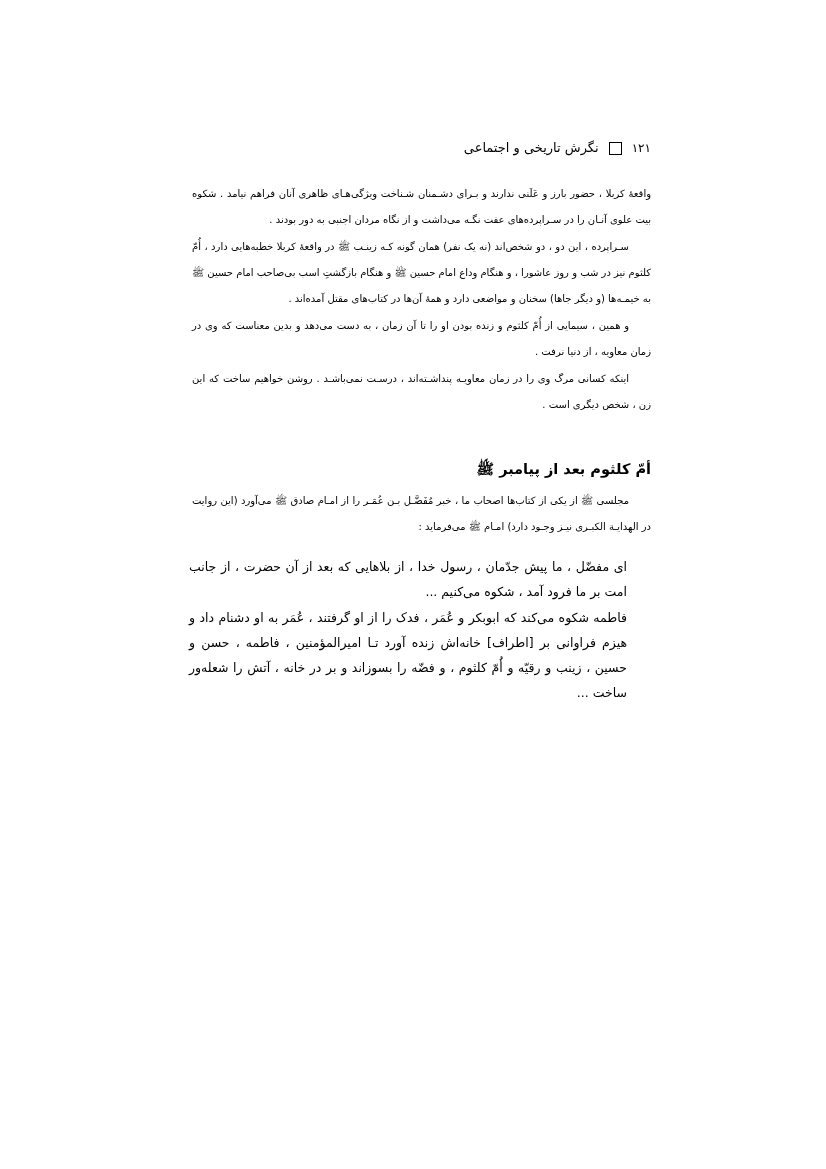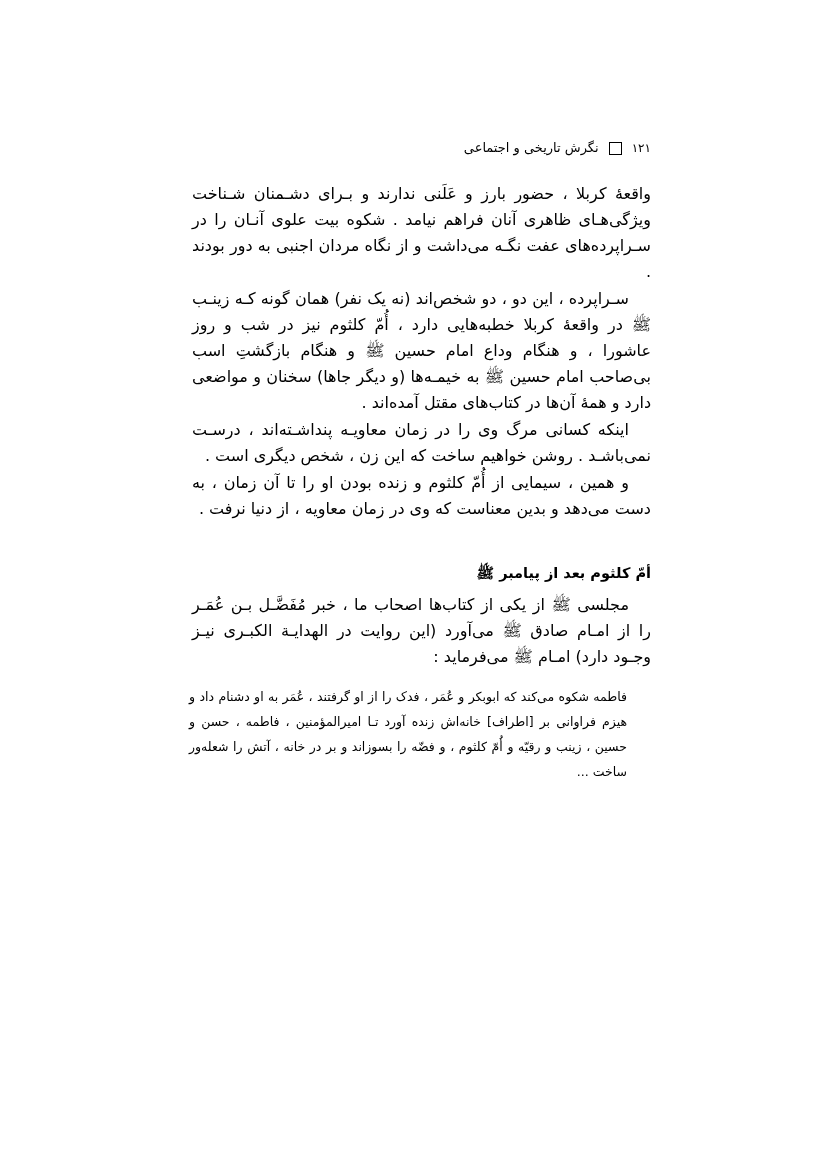--- a/index.html
+++ b/index.html
@@ -61,7 +61,7 @@
   
   p.para {
     margin: 0 0 1px 17px;
-    font-size: 16px;
+    font-size: 10px;
     line-height: 26px;
     text-align: justify;
     text-justify: inter-word;

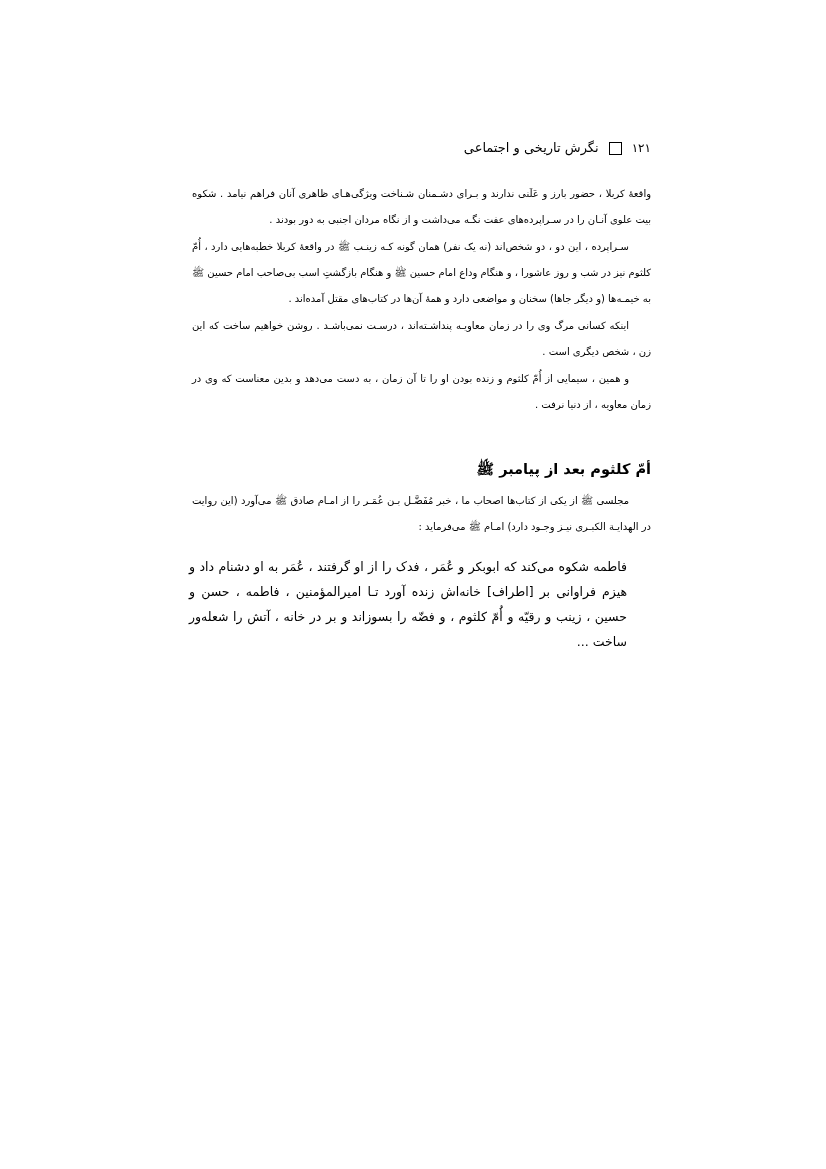--- a/index.html
+++ b/index.html
@@ -107,8 +107,8 @@
 
     <p class="para first">واقعهٔ کربلا ، حضور بارز و عَلَنی ندارند و بـرای دشـمنان شـناخت ویژگی‌هـای ظاهری آنان فراهم نیامد . شکوه بیت علوی آنـان را در سـراپرده‌های عفت نگـه می‌داشت و از نگاه مردان اجنبی به دور بودند .</p>
     <p class="para indent">سـراپرده ، این دو ، دو شخص‌اند (نه یک نفر) همان گونه کـه زینـب ﷺ در واقعهٔ کربلا خطبه‌هایی دارد ، أُمّ کلثوم نیز در شب و روز عاشورا ، و هنگام وداع امام حسین ﷺ و هنگام بازگشتِ اسب بی‌صاحب امام حسین ﷺ به خیمـه‌ها (و دیگر جاها) سخنان و مواضعی دارد و همهٔ آن‌ها در کتاب‌های مقتل آمده‌اند .</p>
+    <p class="para indent">و همین ، سیمایی از أُمّ کلثوم و زنده بودن او را تا آن زمان ، به دست می‌دهد و بدین معناست که وی در زمان معاویه ، از دنیا نرفت .</p>
     <p class="para indent">اینکه کسانی مرگ وی را در زمان معاویـه پنداشـته‌اند ، درسـت نمی‌باشـد . روشن خواهیم ساخت که این زن ، شخص دیگری است .</p>
-    <p class="para indent">و همین ، سیمایی از أُمّ کلثوم و زنده بودن او را تا آن زمان ، به دست می‌دهد و بدین معناست که وی در زمان معاویه ، از دنیا نرفت .</p>
 
     <div class="sect-head">أمّ کلثوم بعد از پیامبر ﷺ</div>
 

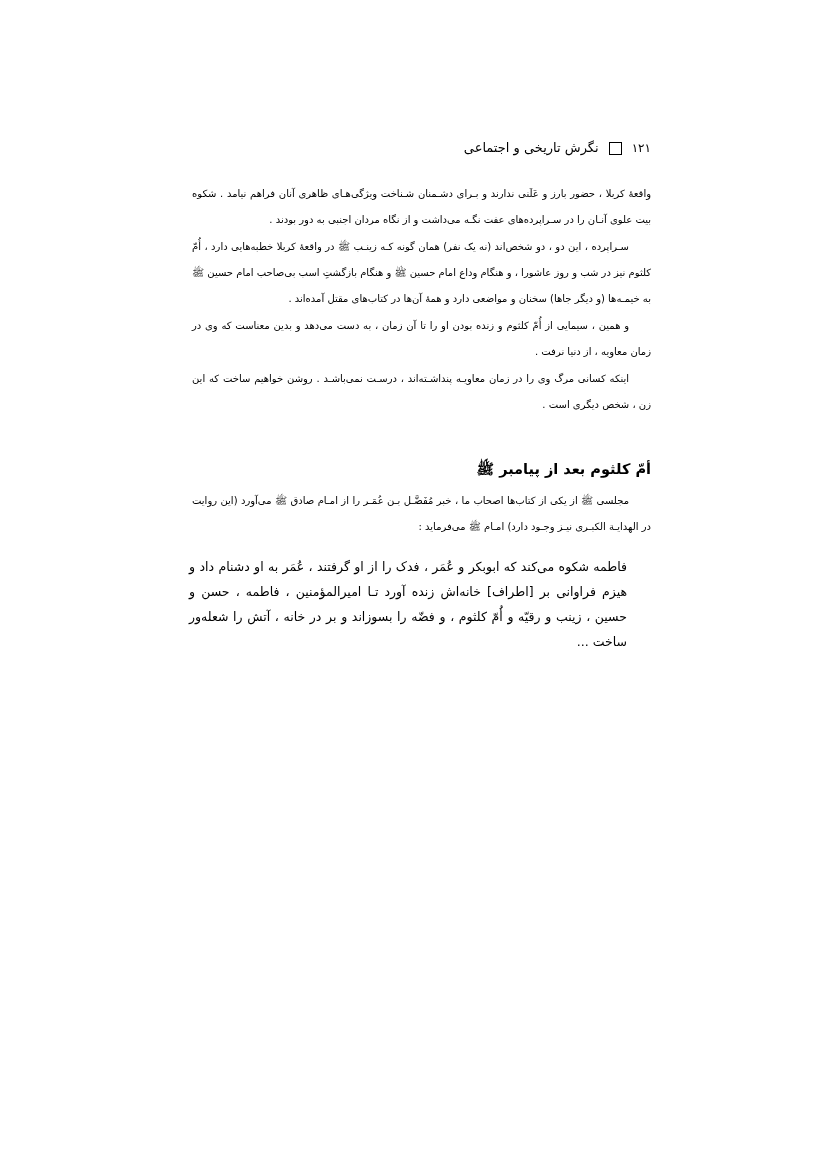--- a/index.html
+++ b/index.html
@@ -115,6 +115,7 @@
     <p class="para indent">مجلسی ﷺ از یکی از کتاب‌ها اصحاب ما ، خبر مُفَضَّـل بـن عُمَـر را از امـام صادق ﷺ می‌آورد (این روایت در الهدایـة الکبـری نیـز وجـود دارد) امـام ﷺ می‌فرماید :</p>
 
     <div class="quote">
+      <p>ای مفضّل ، ما پیش جدّمان ، رسول خدا ، از بلاهایی که بعد از آن حضرت ، از جانب امت بر ما فرود آمد ، شکوه می‌کنیم ...</p>
       <p>فاطمه شکوه می‌کند که ابوبکر و عُمَر ، فدک را از او گرفتند ، عُمَر به او دشنام داد و هیزم فراوانی بر [اطراف] خانه‌اش زنده آورد تـا امیرالمؤمنین ، فاطمه ، حسن و حسین ، زینب و رقیّه و أُمّ کلثوم ، و فضّه را بسوزاند و بر در خانه ، آتش را شعله‌ور ساخت ...</p>
     </div>
 

